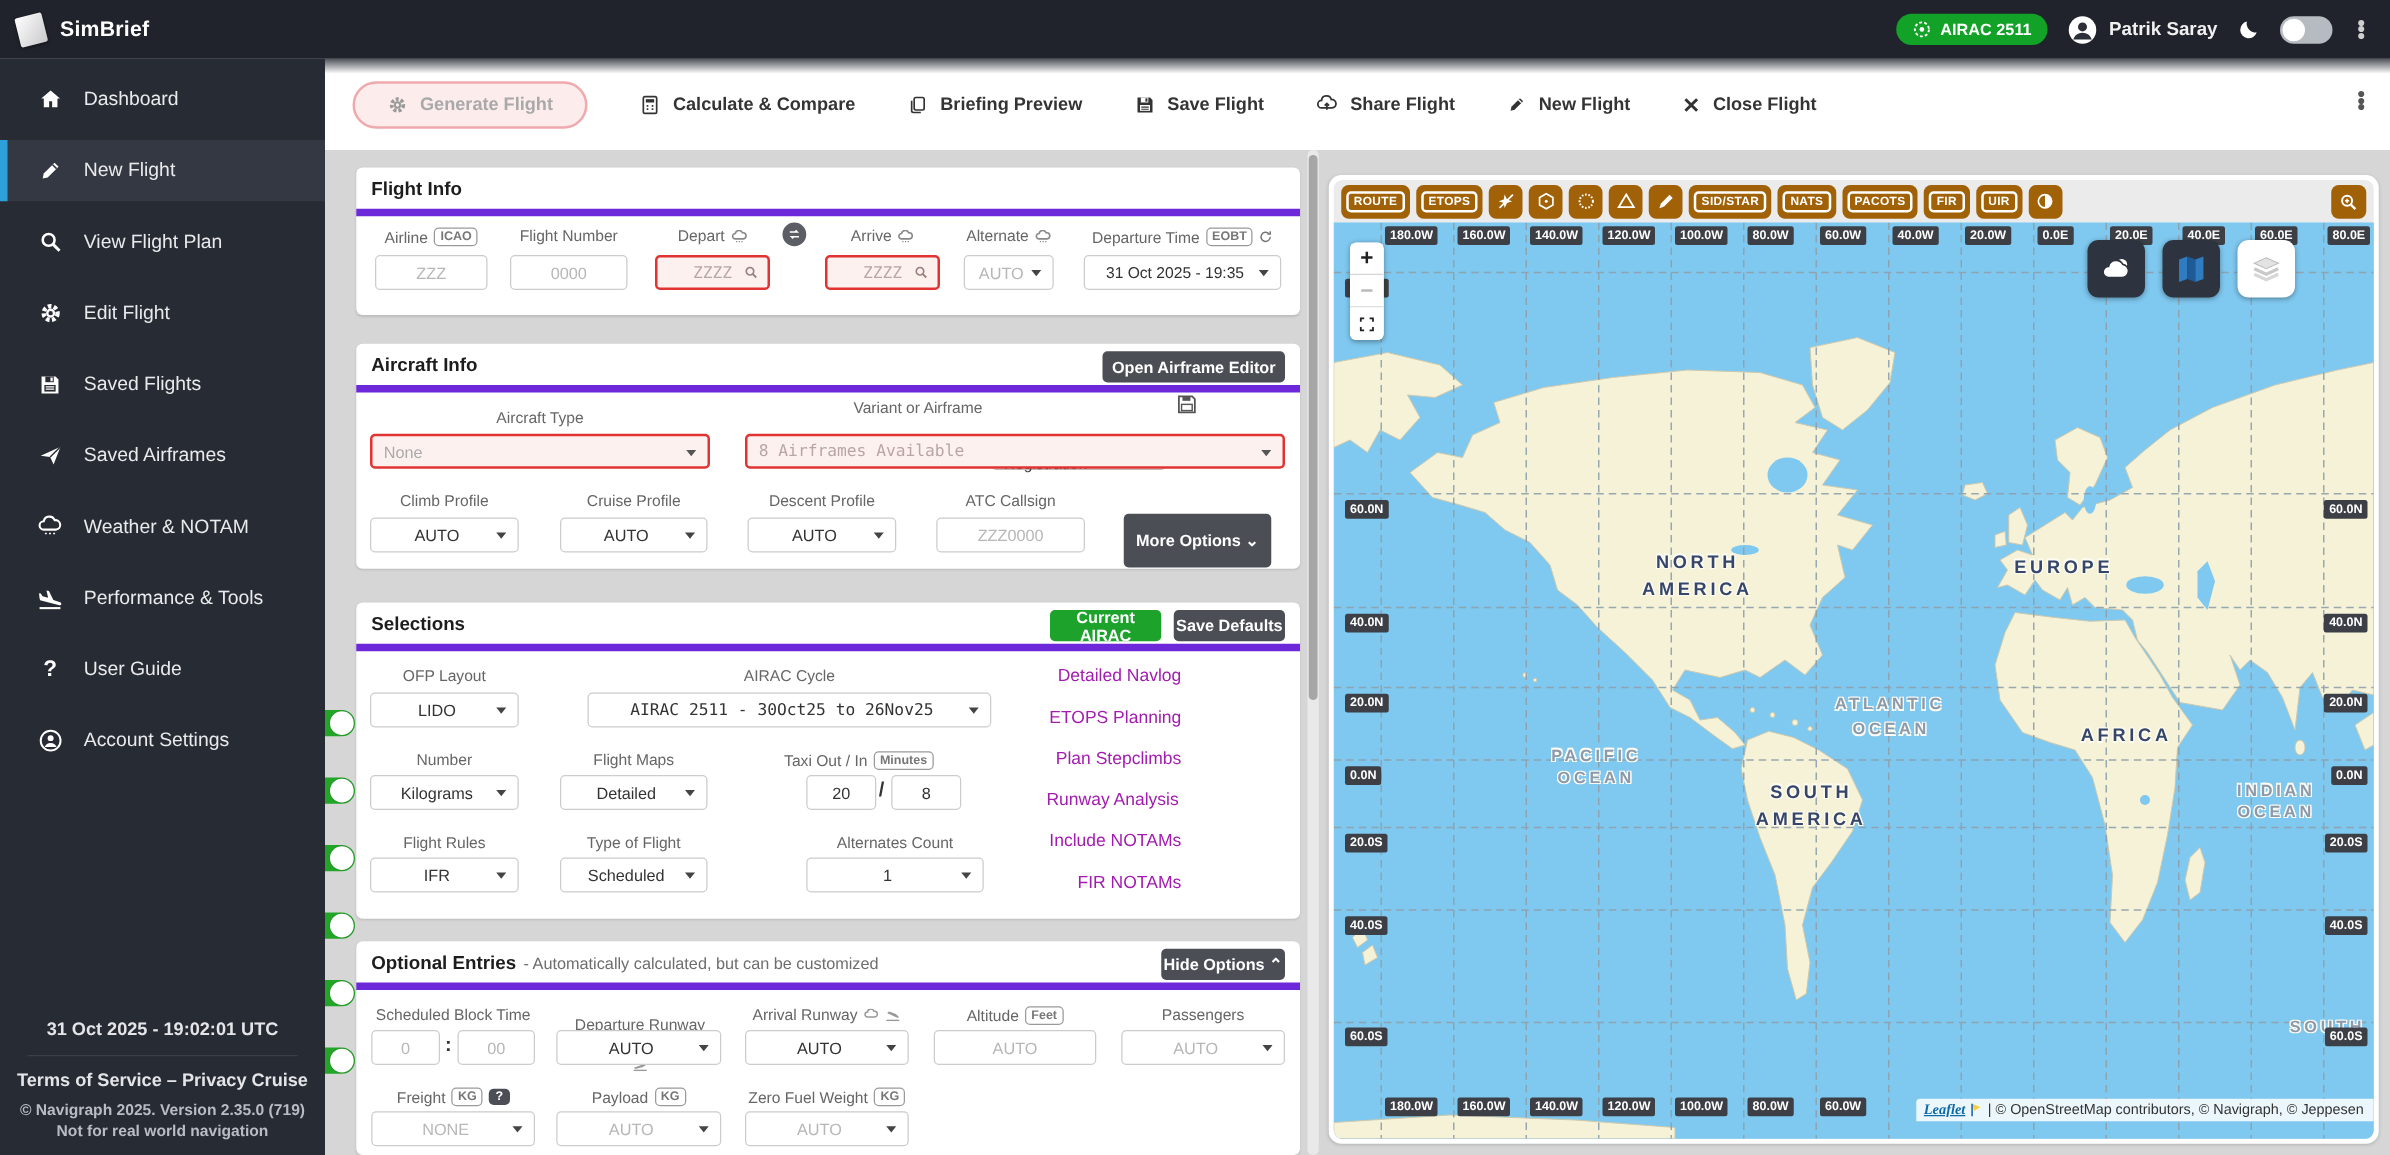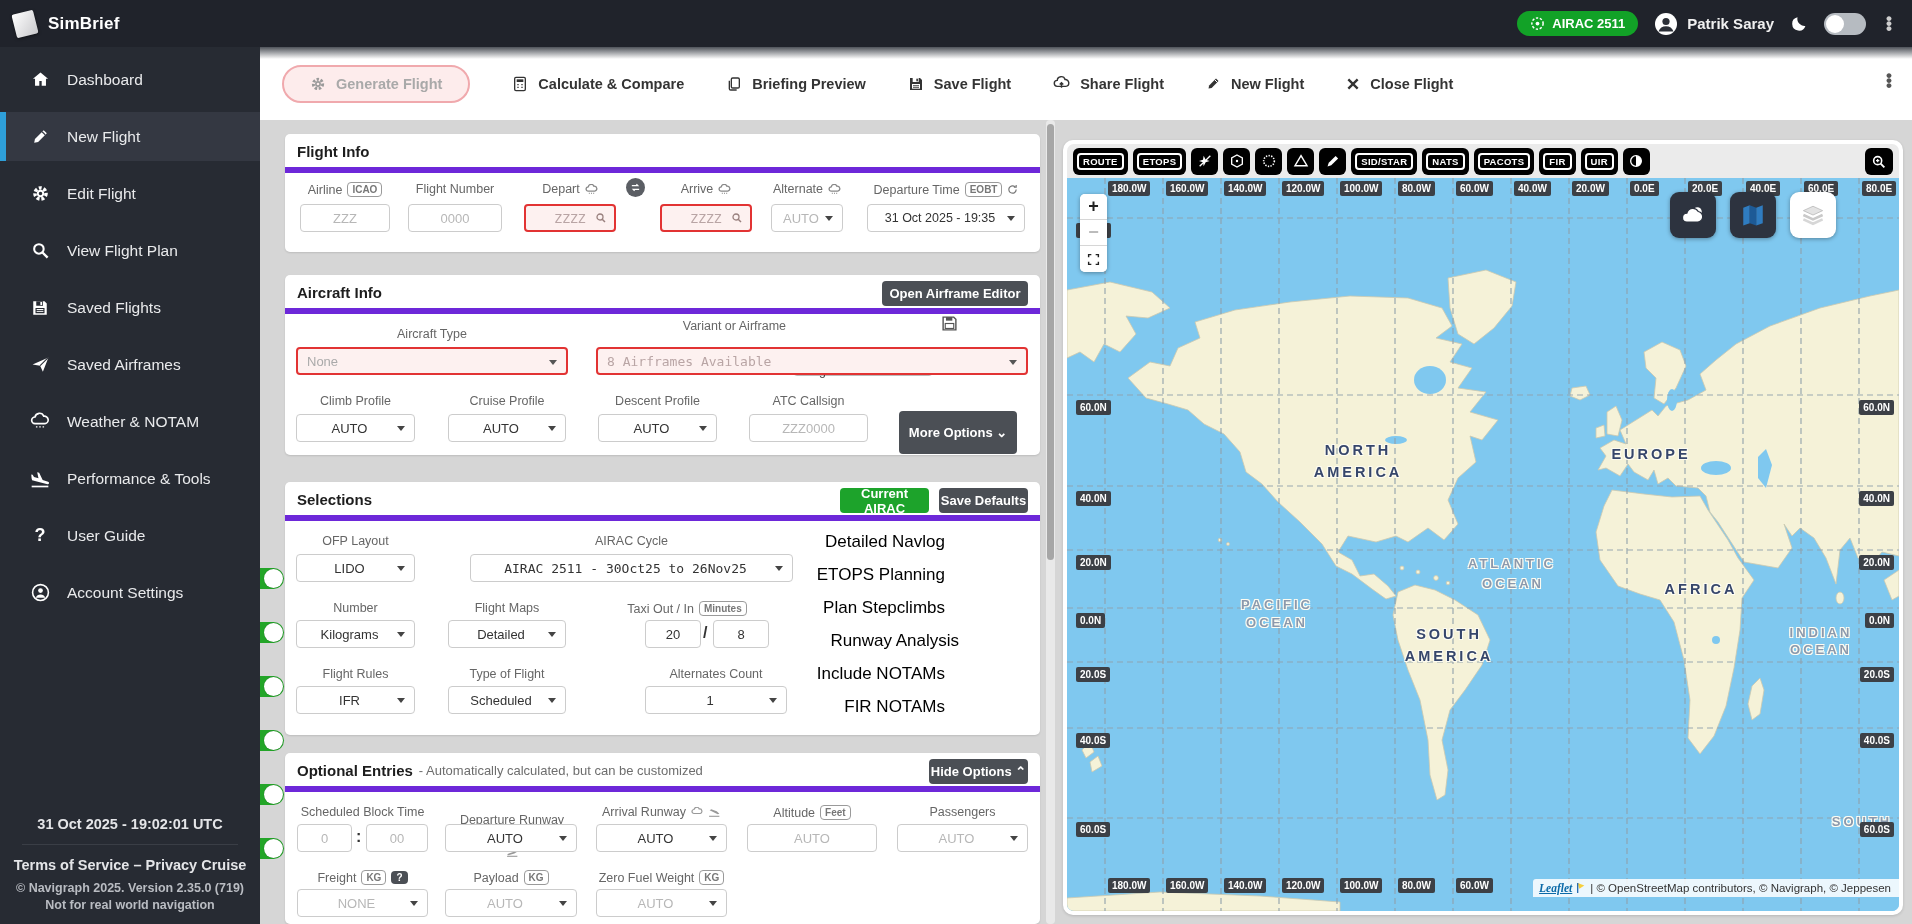--- a/index.html
+++ b/index.html
@@ -69,7 +69,7 @@
   
   .map-card { position:absolute; left:1063px; top:140px; width:840px; height:775px; background:#fff; border-radius:10px; box-shadow:0 1px 3px rgba(0,0,0,.15); }
   .map-toolbar { position:absolute; left:4px; top:4px; width:832px; height:34px; background:#ebebeb; border-radius:7px 7px 0 0; display:flex; align-items:center; gap:5px; padding:0 6px; }
-  .mtb-btn { height:27px; background:#000000; border:none; border-radius:6px; display:flex; align-items:center; justify-content:center; padding:0 4px; cursor:pointer; }
+  .mtb-btn { height:27px; background:#a16207; border:none; border-radius:6px; display:flex; align-items:center; justify-content:center; padding:0 4px; cursor:pointer; }
   .mtb-badge { border:2px solid #fff; border-radius:4px; color:#fff; font-size:9.5px; font-weight:700; padding:1px 4px; letter-spacing:.3px; }
   .mtb-icon { width:27px; }
   .mtb-search { position:absolute; right:6px; top:4px; width:28px; height:27px; }

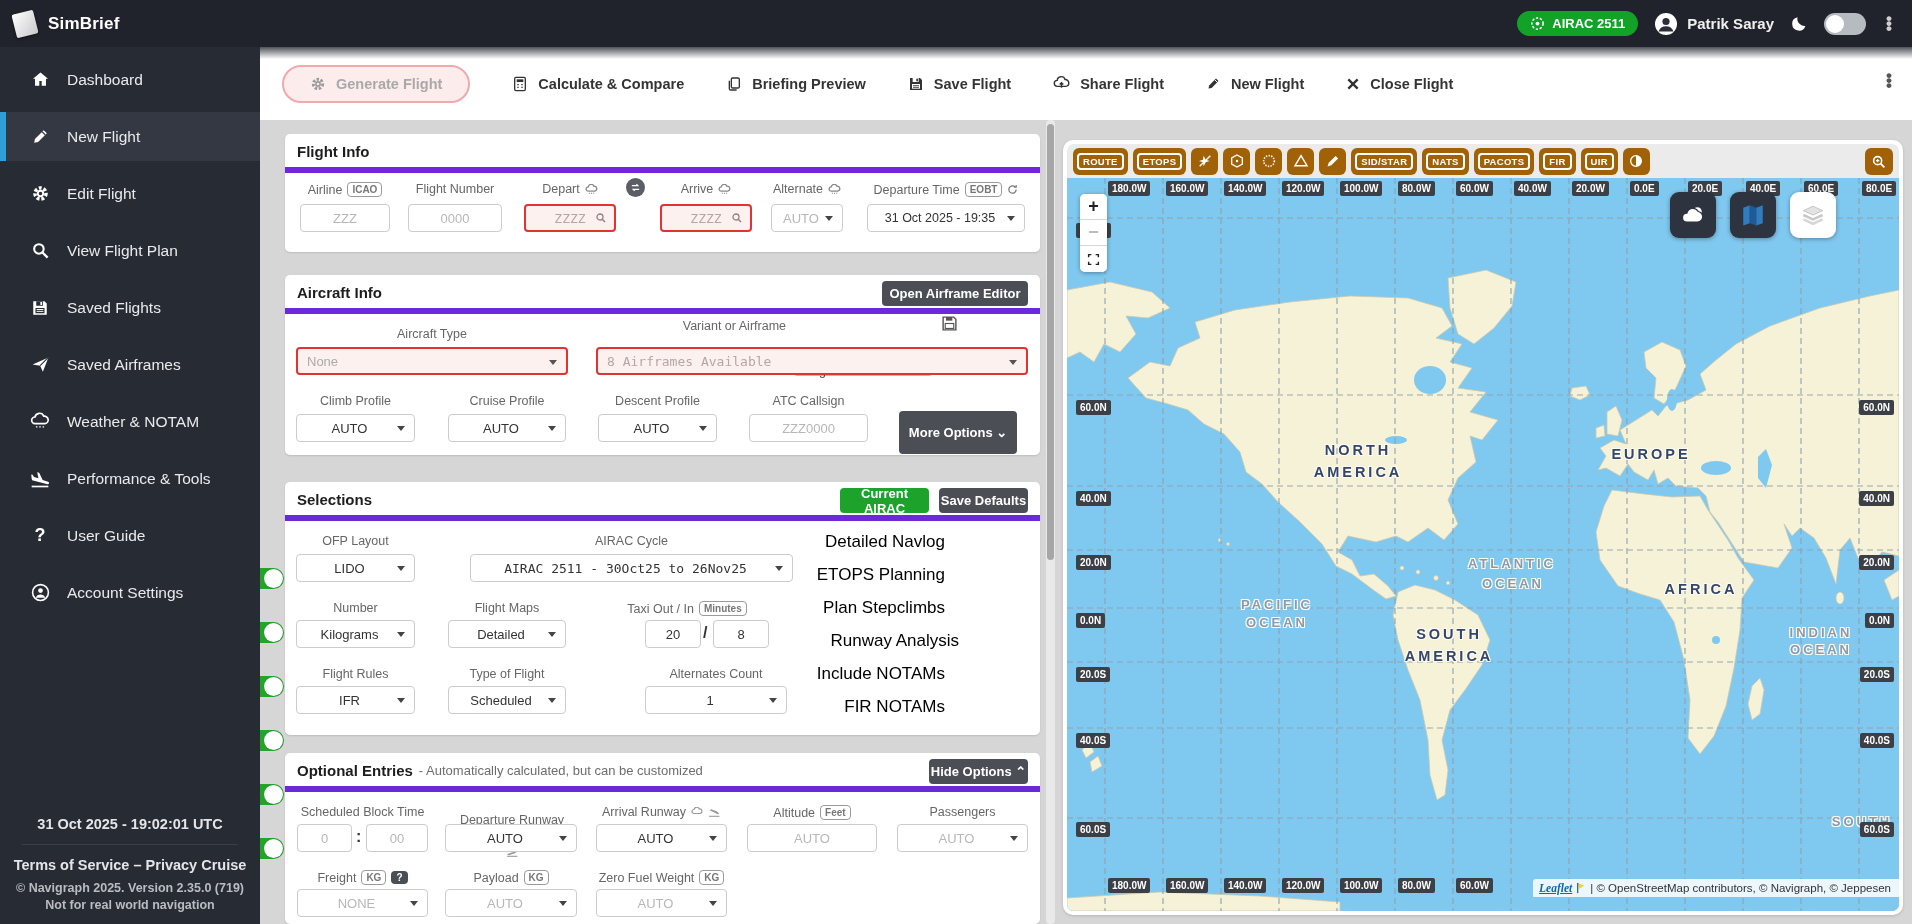--- a/index.html
+++ b/index.html
@@ -146,20 +146,20 @@
     <div class="nav-item">
       <span class="ni-icon">
           <svg width="19" height="19" viewBox="0 0 24 24">
+            <circle cx="10" cy="10" r="6" fill="none" stroke="#fff" stroke-width="2.6"></circle>
+            <path d="M14.5 14.5 21 21" stroke="#fff" stroke-width="3"></path>
+          </svg>
+        </span>
+      <span>View Flight Plan</span>
+    </div>
+    <div class="nav-item">
+      <span class="ni-icon">
+          <svg width="19" height="19" viewBox="0 0 24 24">
             <circle cx="12" cy="12" r="7" fill="none" stroke="#fff" stroke-width="4.4" stroke-dasharray="3.6 2.4"></circle>
             <circle cx="12" cy="12" r="3.4" fill="none" stroke="#fff" stroke-width="2.4"></circle>
           </svg>
         </span>
       <span>Edit Flight</span>
-    </div>
-    <div class="nav-item">
-      <span class="ni-icon">
-          <svg width="19" height="19" viewBox="0 0 24 24">
-            <circle cx="10" cy="10" r="6" fill="none" stroke="#fff" stroke-width="2.6"></circle>
-            <path d="M14.5 14.5 21 21" stroke="#fff" stroke-width="3"></path>
-          </svg>
-        </span>
-      <span>View Flight Plan</span>
     </div>
     <div class="nav-item">
       <span class="ni-icon">

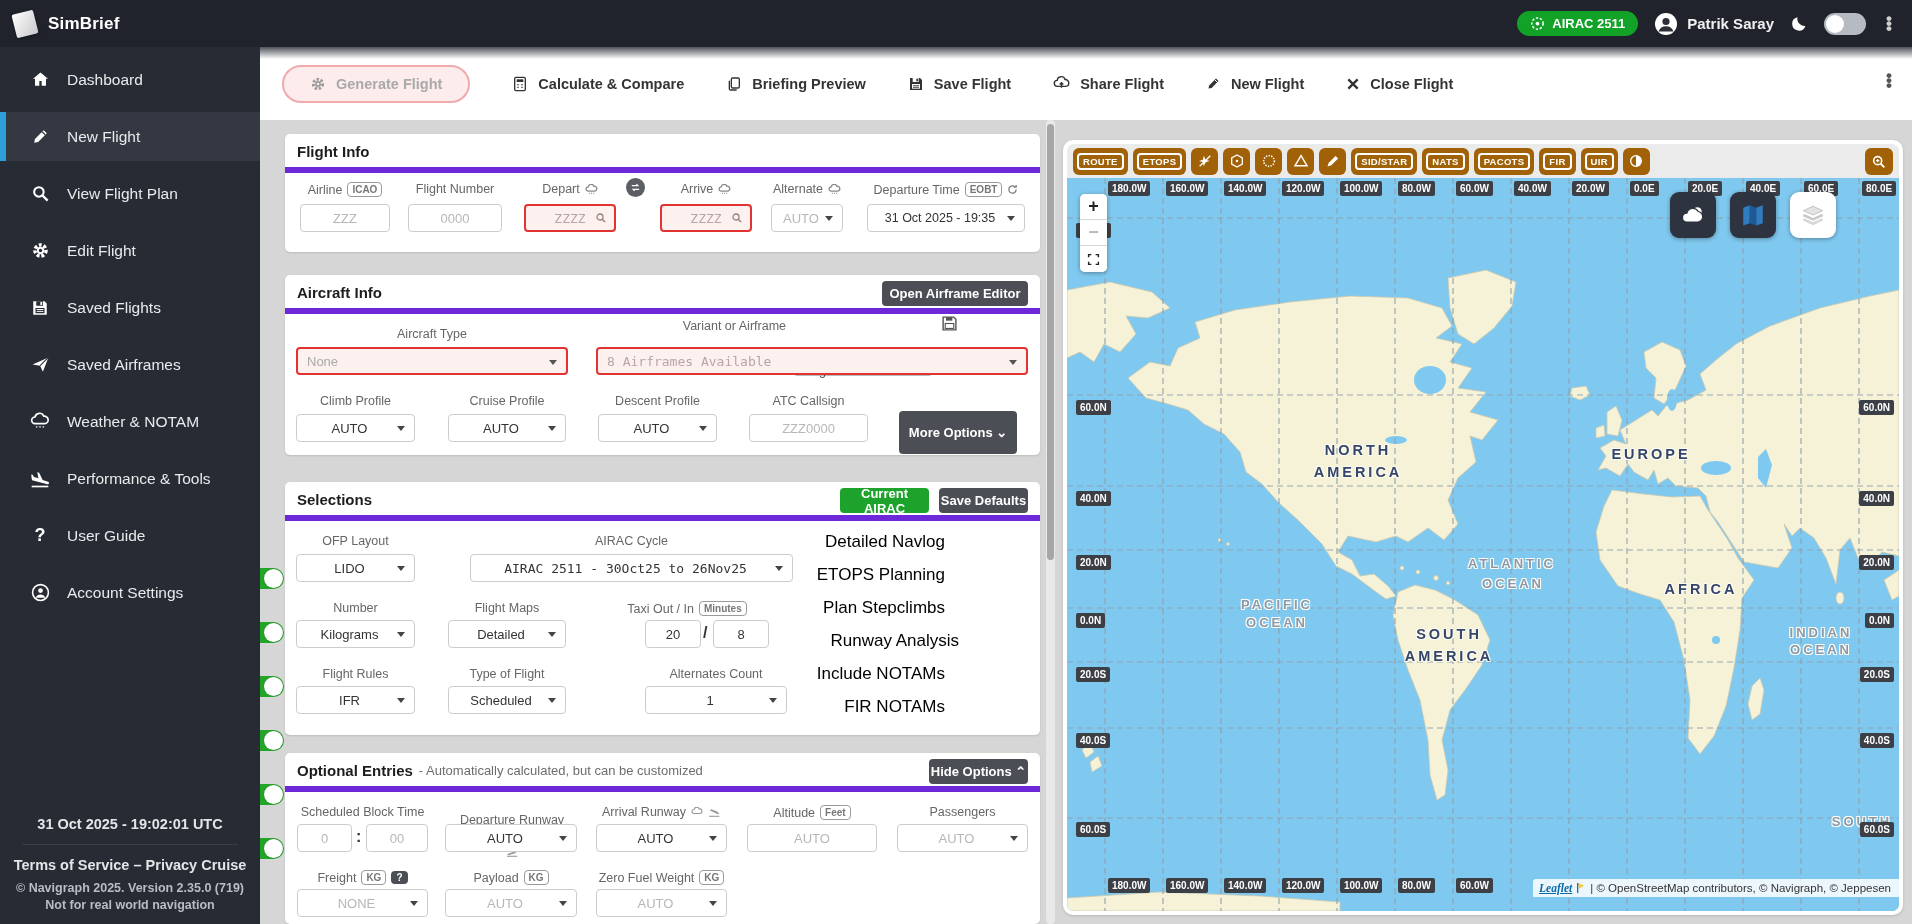--- a/index.html
+++ b/index.html
@@ -58,7 +58,7 @@
   .mini-sel::after { content:""; position:absolute; right:8px; top:9px; border-left:4px solid transparent; border-right:4px solid transparent; border-top:5px solid #444; }
   .switch { width:37px; height:21px; border-radius:11px; background:#23a528; position:relative; cursor:pointer; }
   .switch .knob { position:absolute; right:1px; top:1px; width:19px; height:19px; background:#fff; border-radius:50%; box-shadow:0 0 1px rgba(0,0,0,.4); }
-  .tgl-label { font-size:17px; color:#000000; position:absolute; white-space:nowrap; text-align:right; }
+  .tgl-label { font-size:14px; color:#a21caf; position:absolute; white-space:nowrap; text-align:right; }
   .mono { font-family:"DejaVu Sans Mono", monospace; }
   .help-badge { background:#4b4f55; color:#fff; border-radius:4px; font-size:10px; font-weight:700; padding:1px 5px; cursor:pointer; }
 

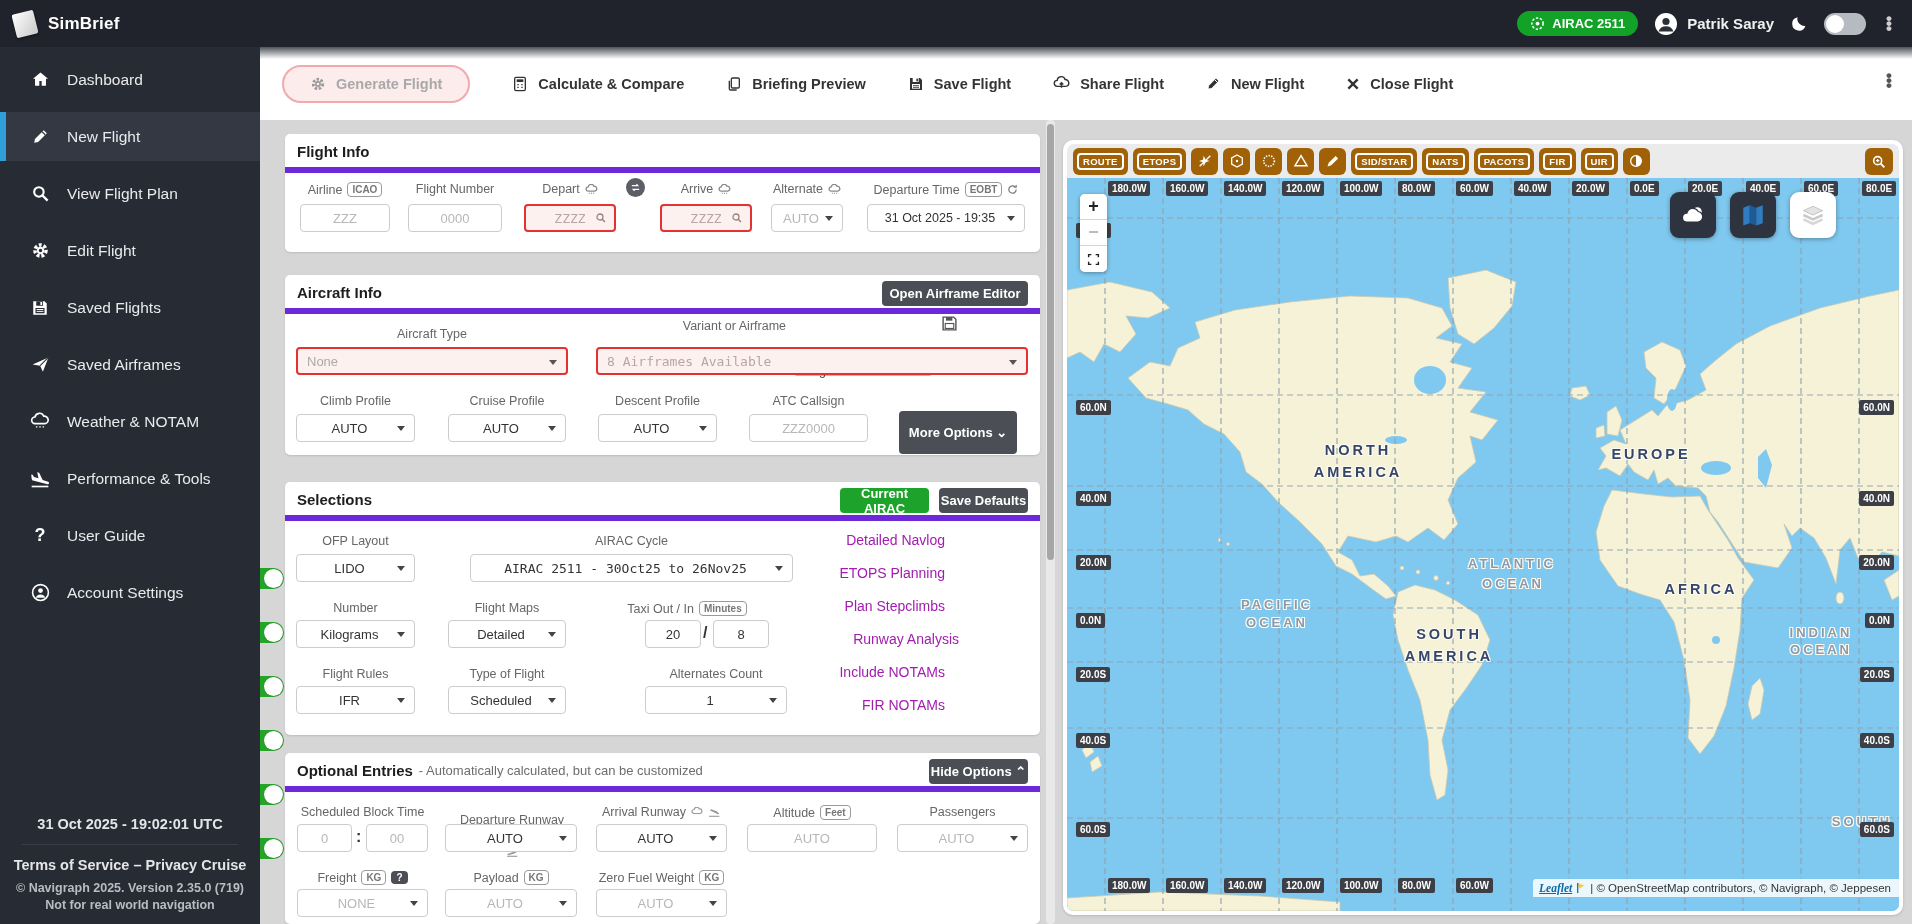--- a/index.html
+++ b/index.html
@@ -424,7 +424,7 @@
     <div class="switch abs" style="right:38px;top:113px;">
         <div class="knob"></div>
       </div>
-    <div class="tgl-label" style="right:81px;top:149px;">Runway Analysis</div>
+    <div class="tgl-label" style="right:97px;top:149px;">Runway Analysis</div>
     <div class="switch abs" style="right:38px;top:146px;">
         <div class="knob"></div>
       </div>

